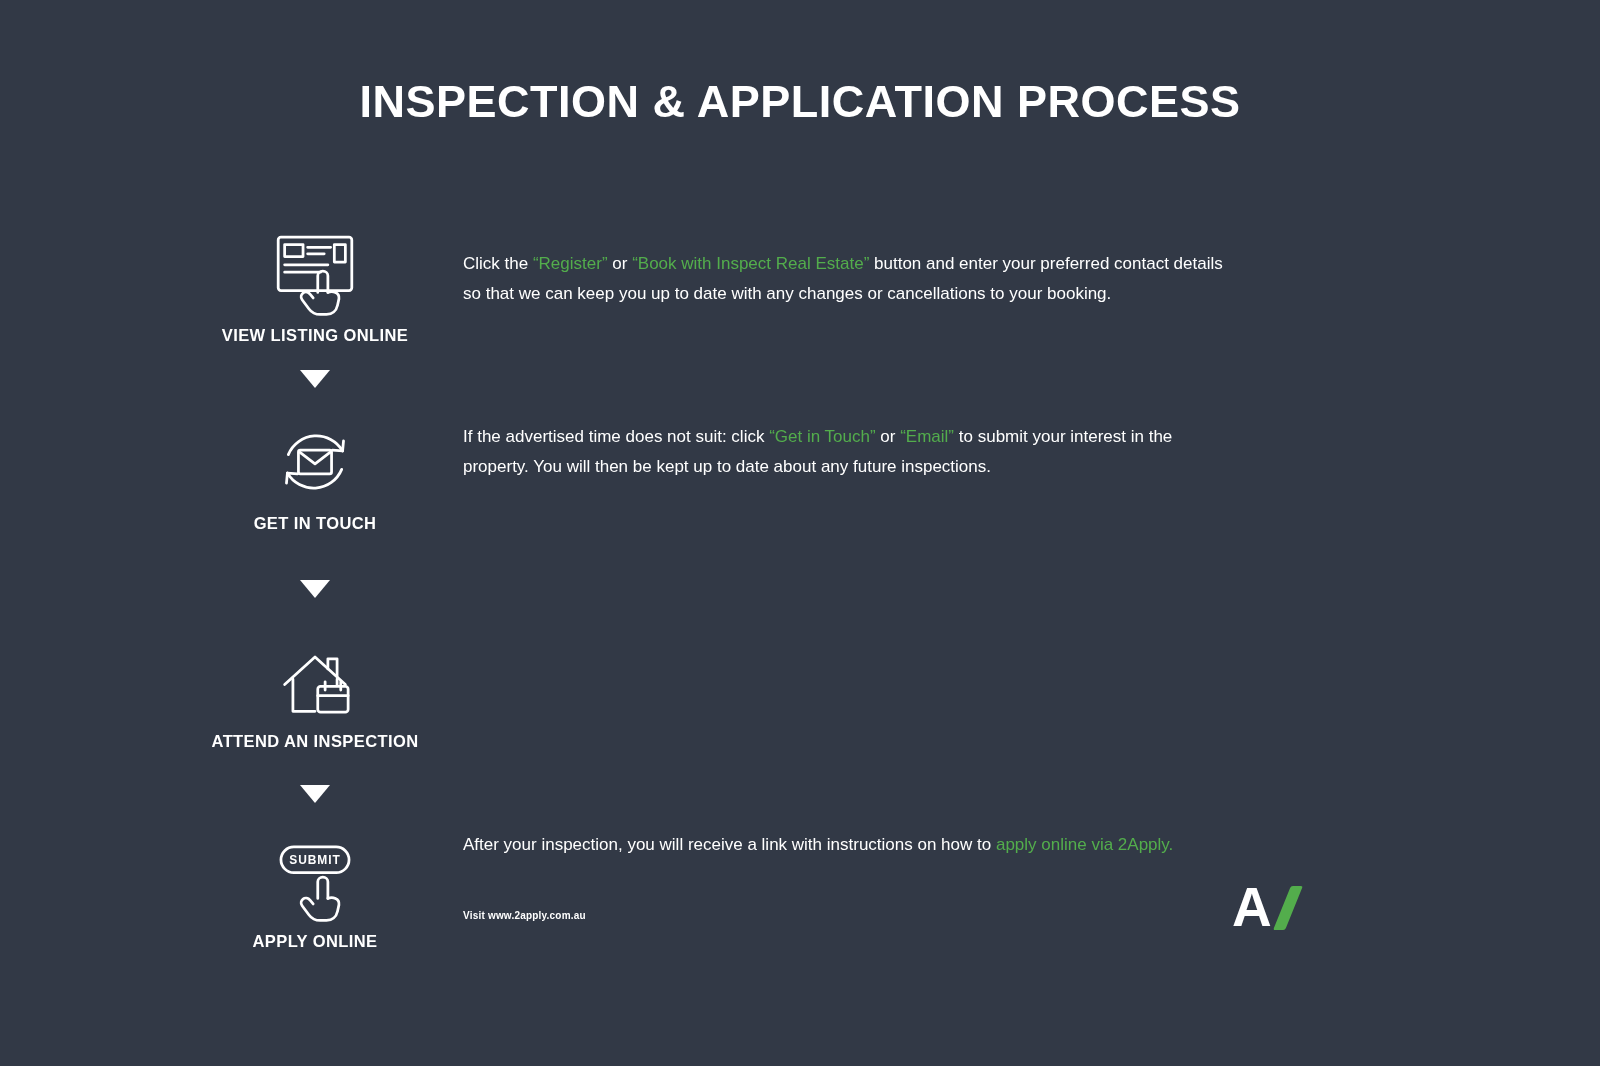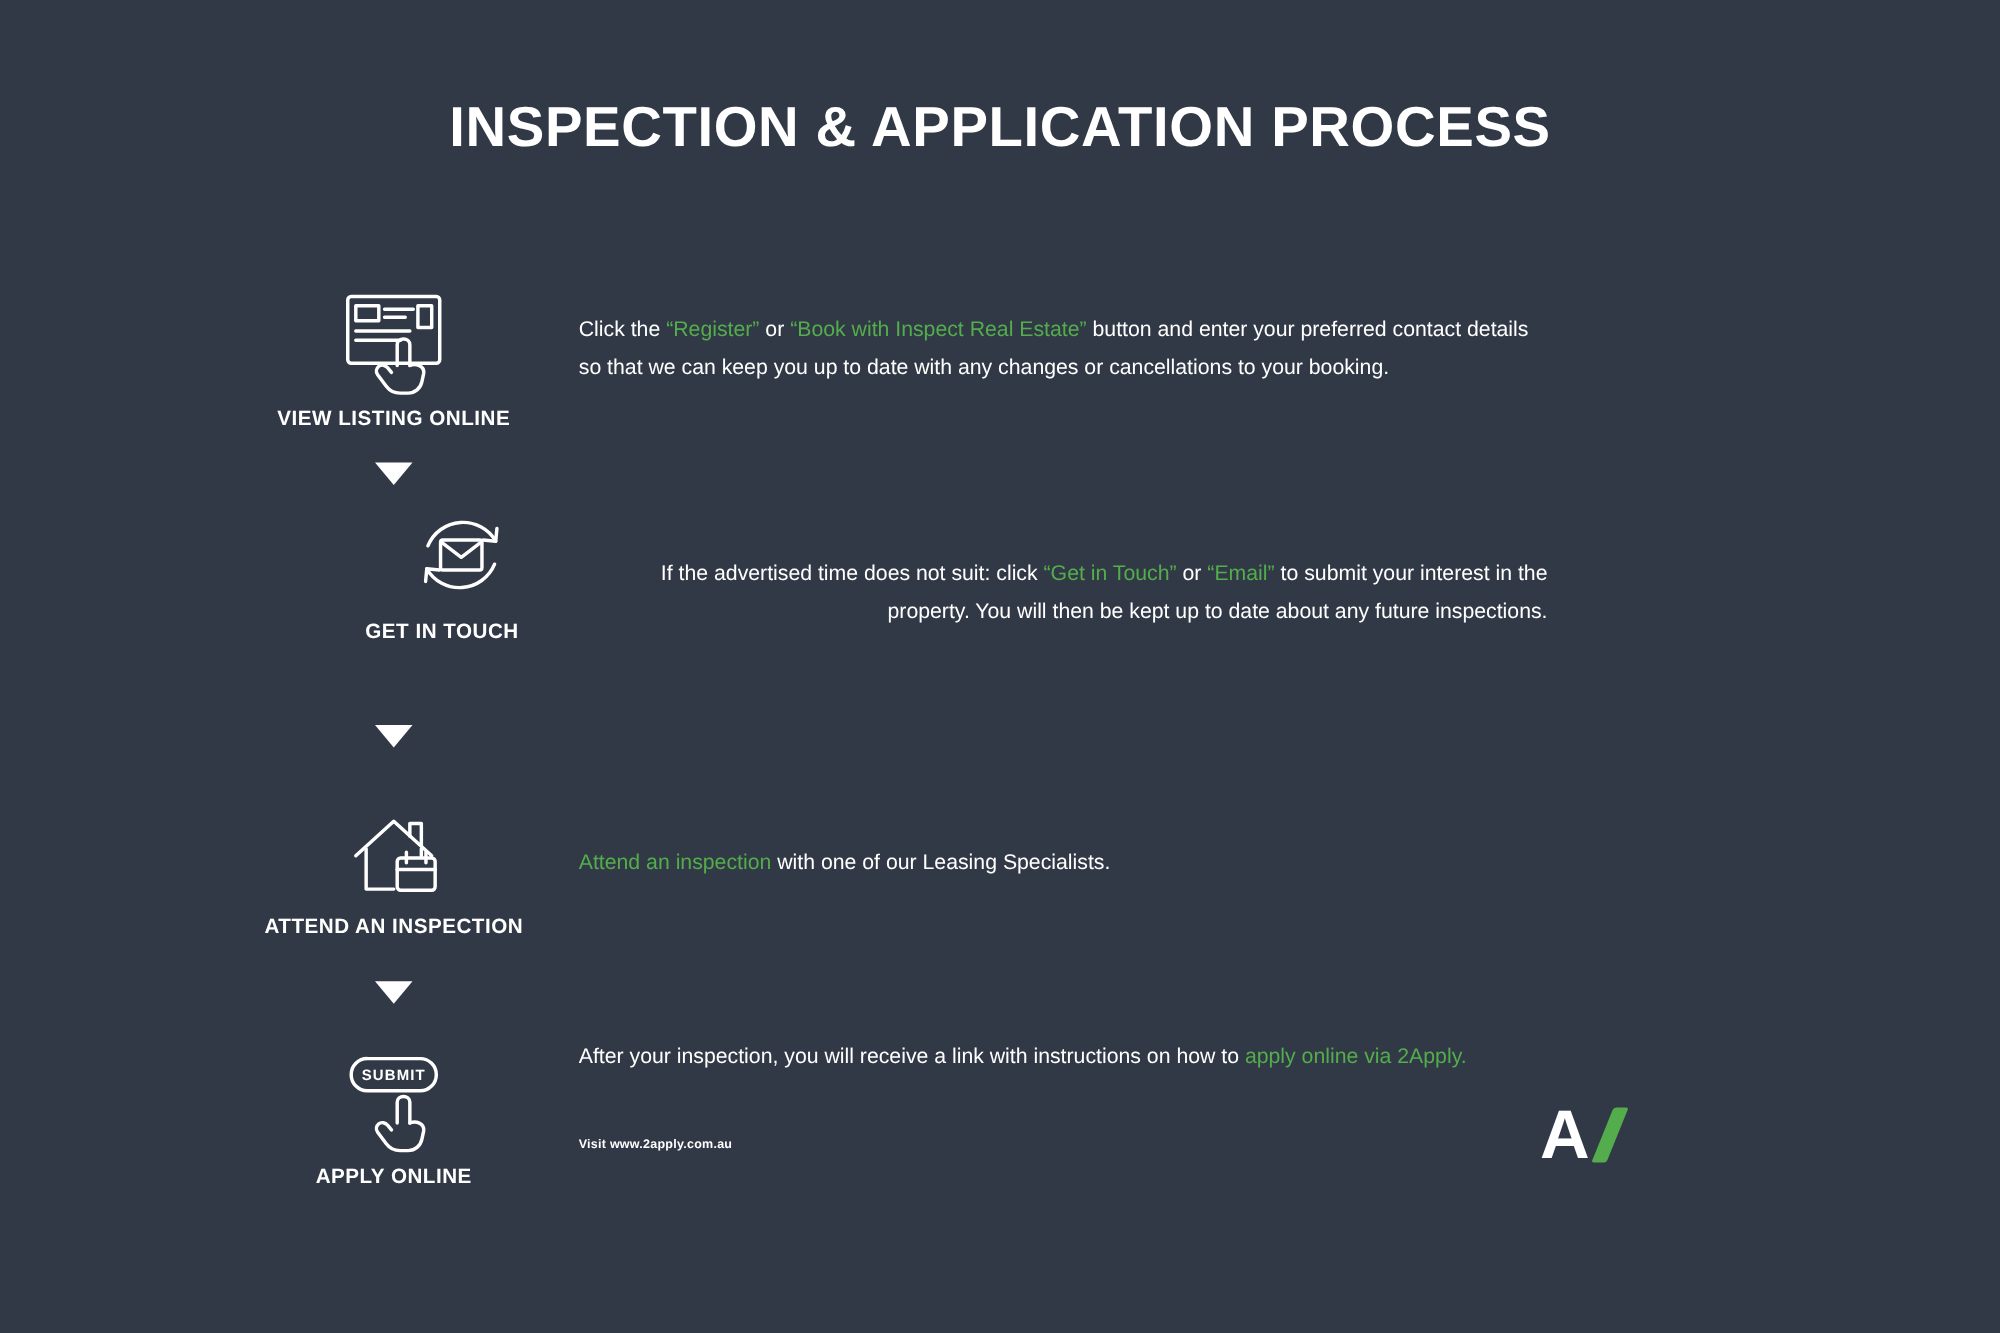--- a/index.html
+++ b/index.html
@@ -34,7 +34,7 @@
     font-size: 17px; line-height: 29.5px; color: #ffffff;
   }
   .green { color: #53AD4C; }
-  .d1 { top: 249px; } .d2 { top: 444px; text-align: right; } .d3 { top: 675px; } .d4 { top: 830px; }
+  .d1 { top: 249px; } .d2 { top: 422px; } .d3 { top: 675px; } .d4 { top: 830px; }
   .visit {
     position: absolute; left: 463px; top: 910px; margin: 0;
     font-size: 10px; font-weight: bold; letter-spacing: 0.2px;

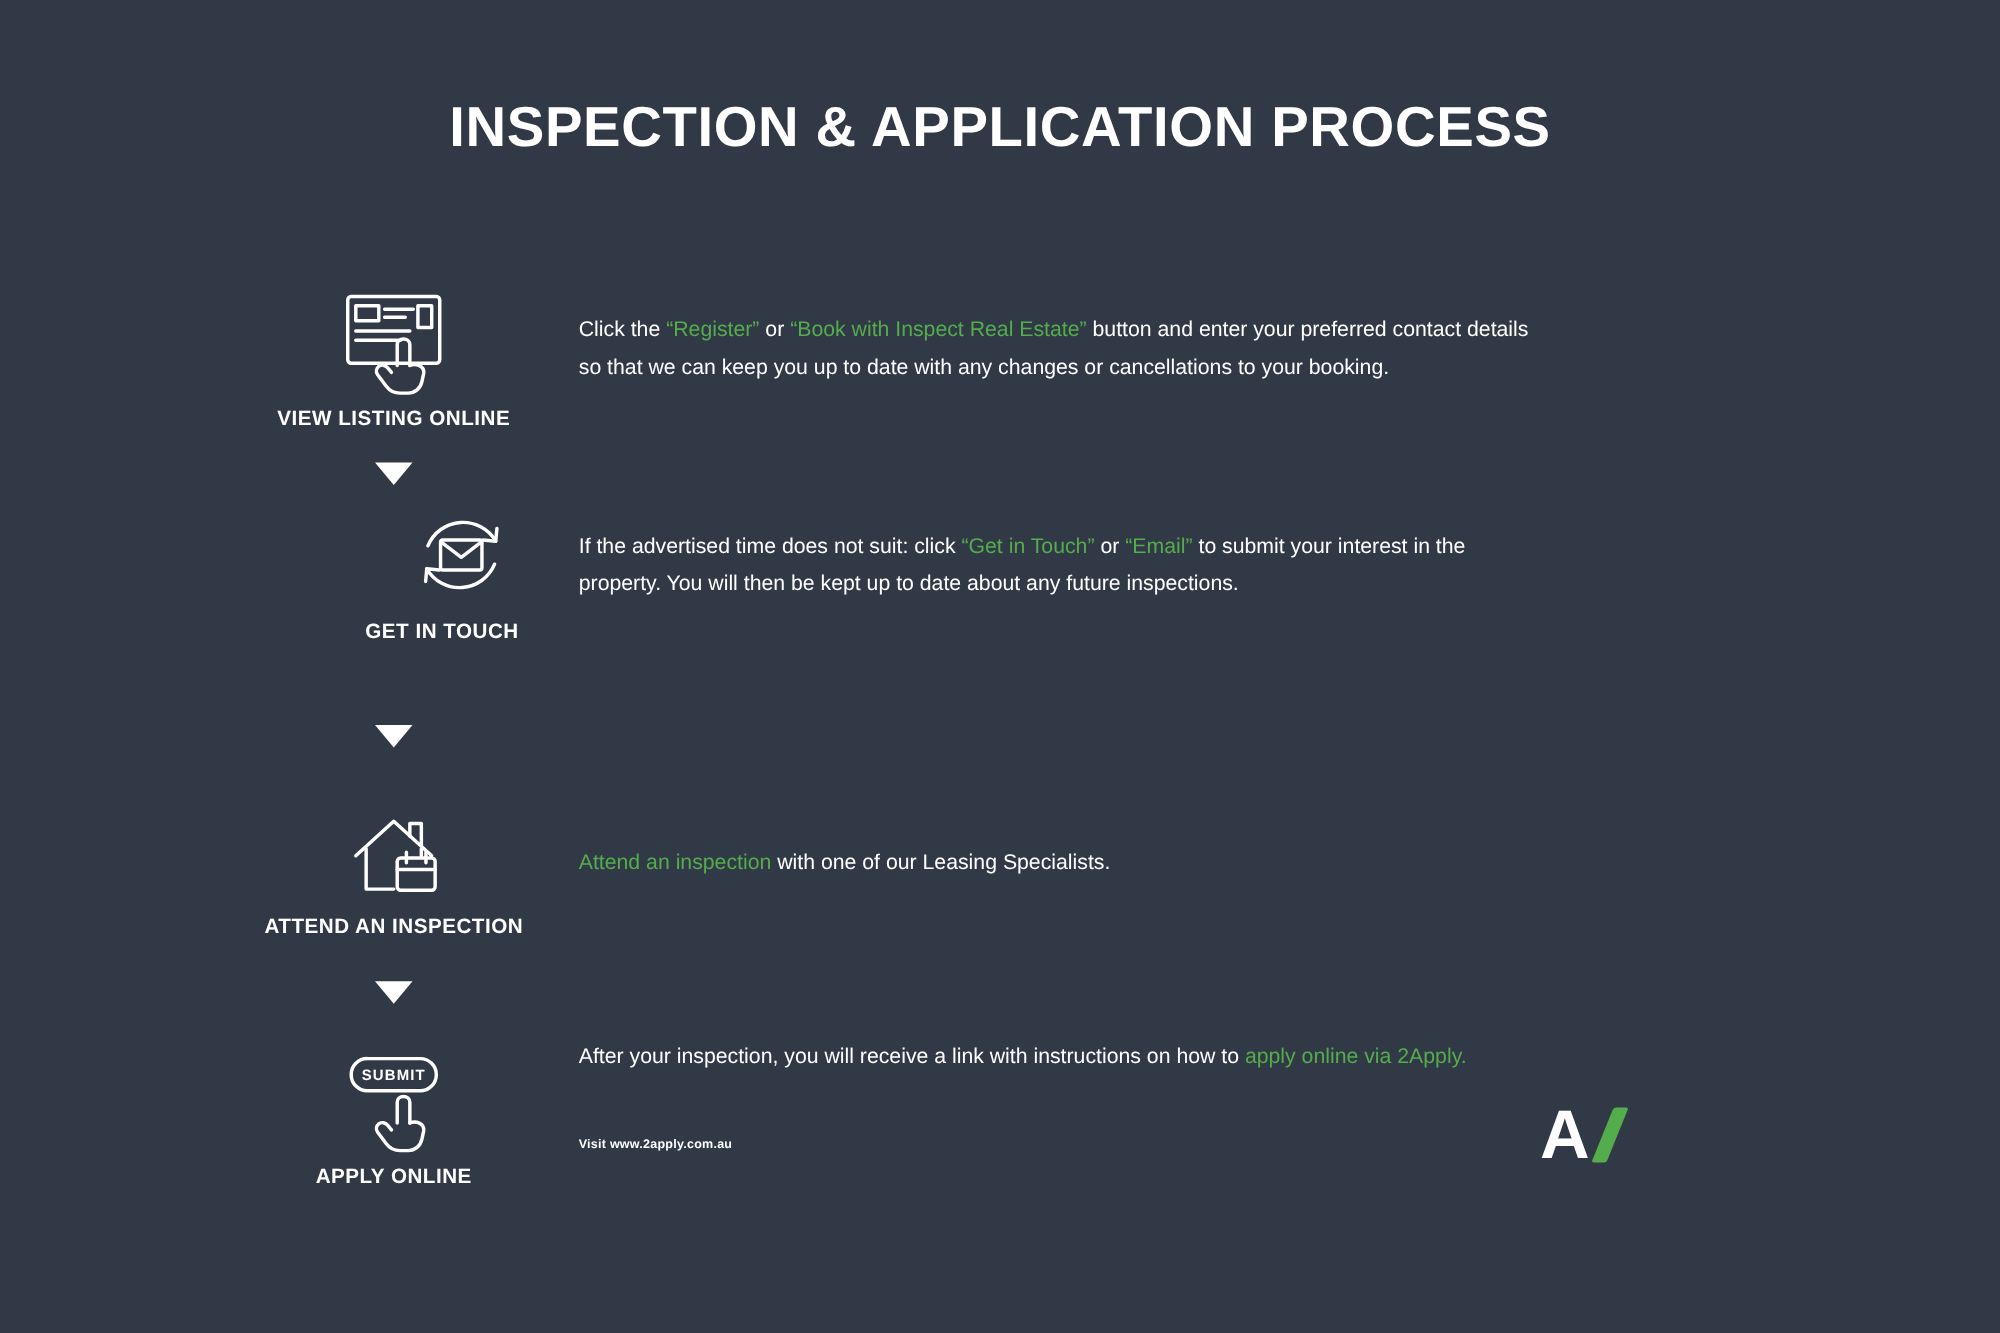--- a/index.html
+++ b/index.html
@@ -22,7 +22,7 @@
     margin-top: 6px; font-size: 16.5px; font-weight: bold;
     letter-spacing: 0.4px; white-space: nowrap;
   }
-  .s1 { top: 228px; } .s2 { top: 398px; align-items: flex-end; } .s3 { top: 634px; } .s4 { top: 834px; }
+  .s1 { top: 228px; } .s2 { top: 416px; } .s3 { top: 634px; } .s4 { top: 834px; }
   .arrow {
     position: absolute; left: 300px; width: 0; height: 0;
     border-left: 15px solid transparent; border-right: 15px solid transparent;

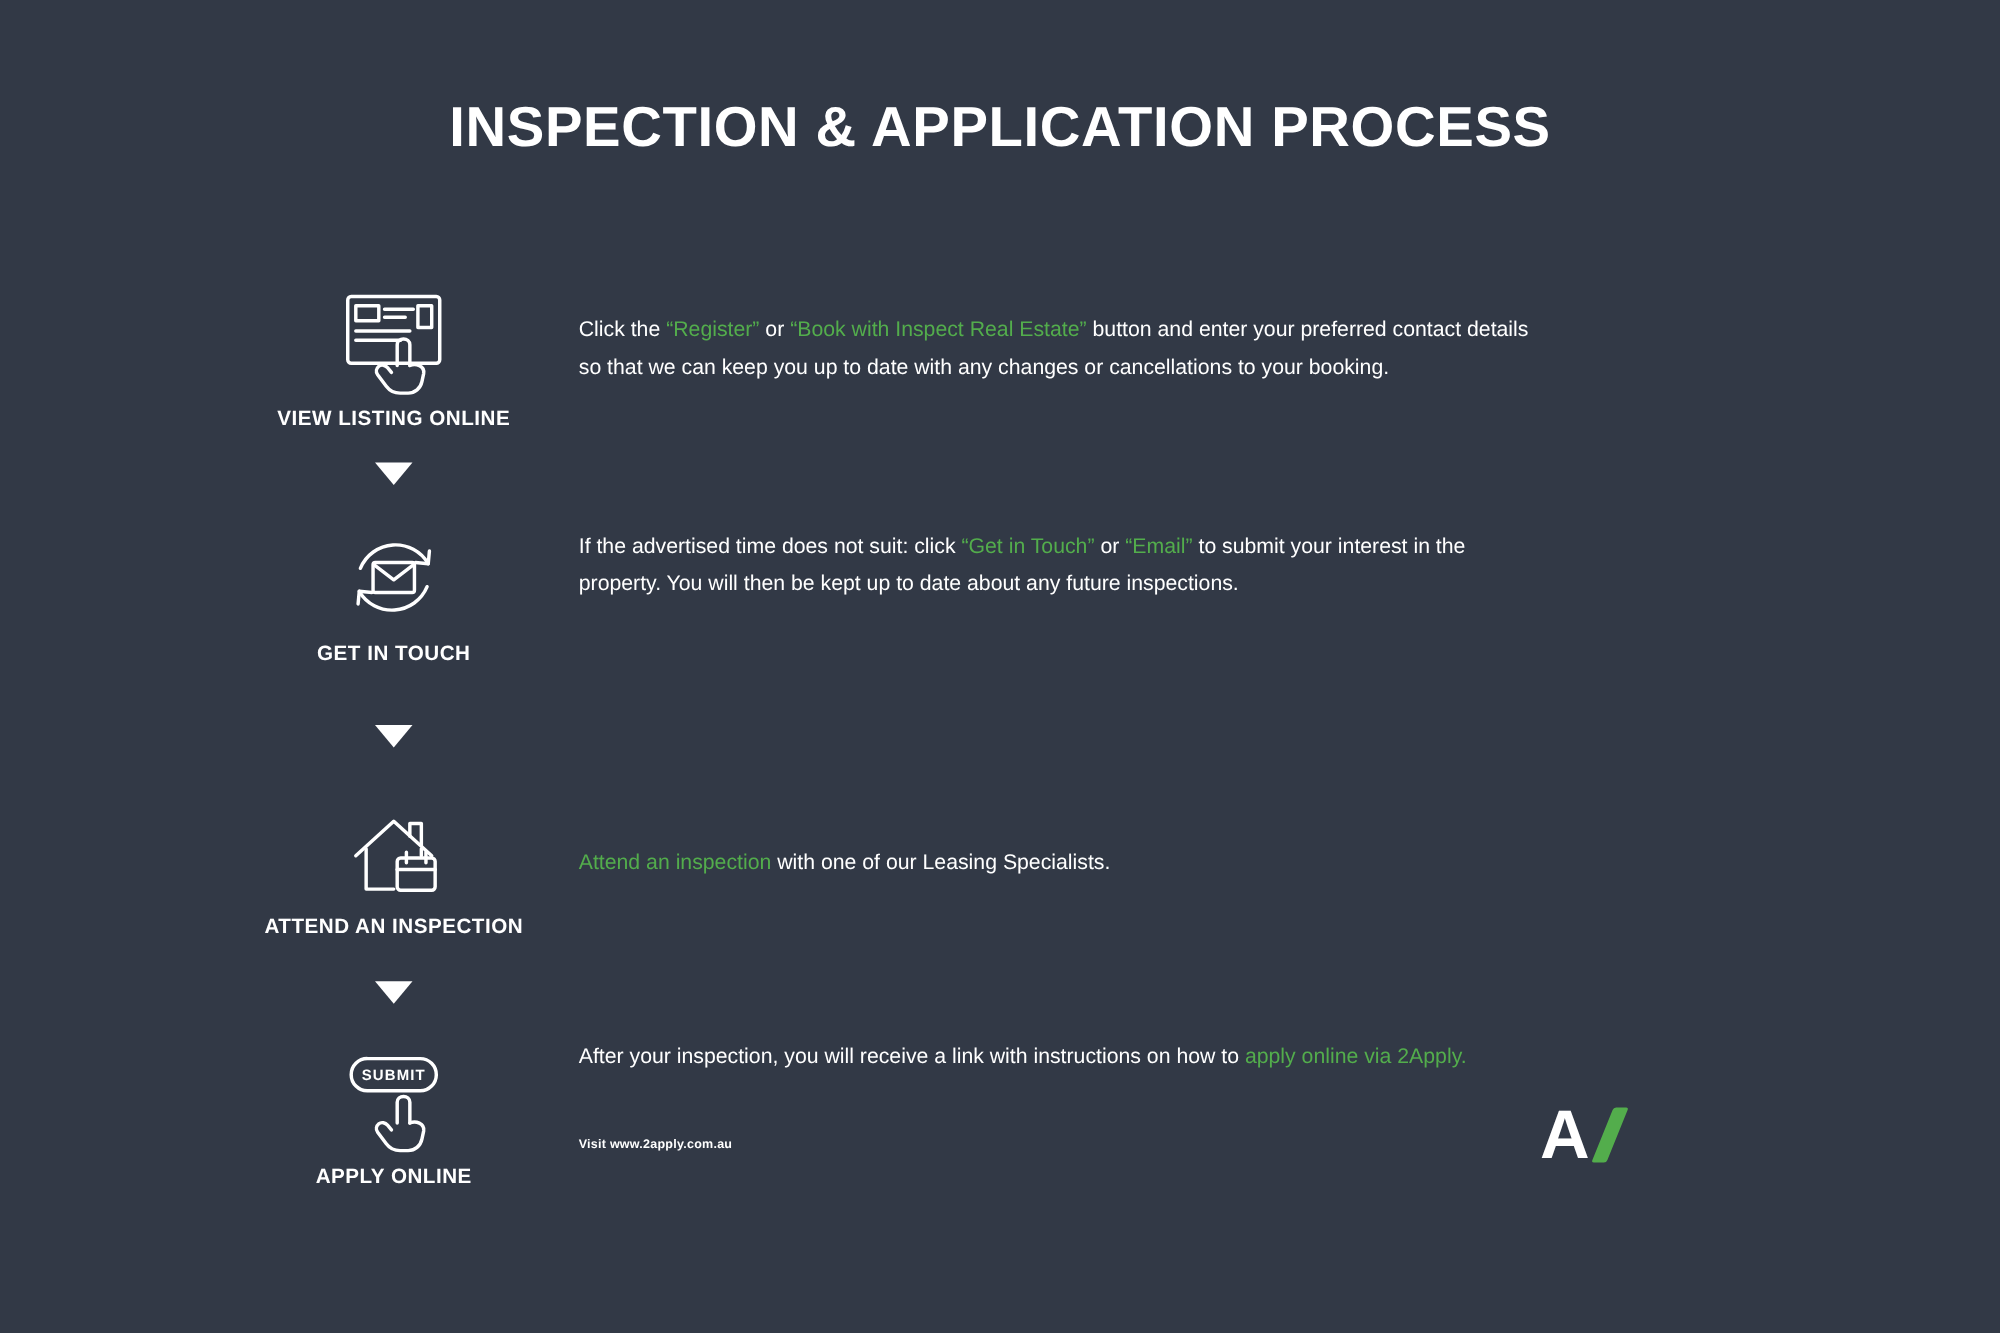--- a/index.html
+++ b/index.html
@@ -114,10 +114,6 @@
     <div class="step-label">ATTEND AN INSPECTION</div>
   </div>
 
-  <p class="desc d3">
-    <span class="green">Attend an inspection</span>
-    <span> with one of our Leasing Specialists.</span>
-  </p>
 
   <div class="arrow a3"></div>
 

